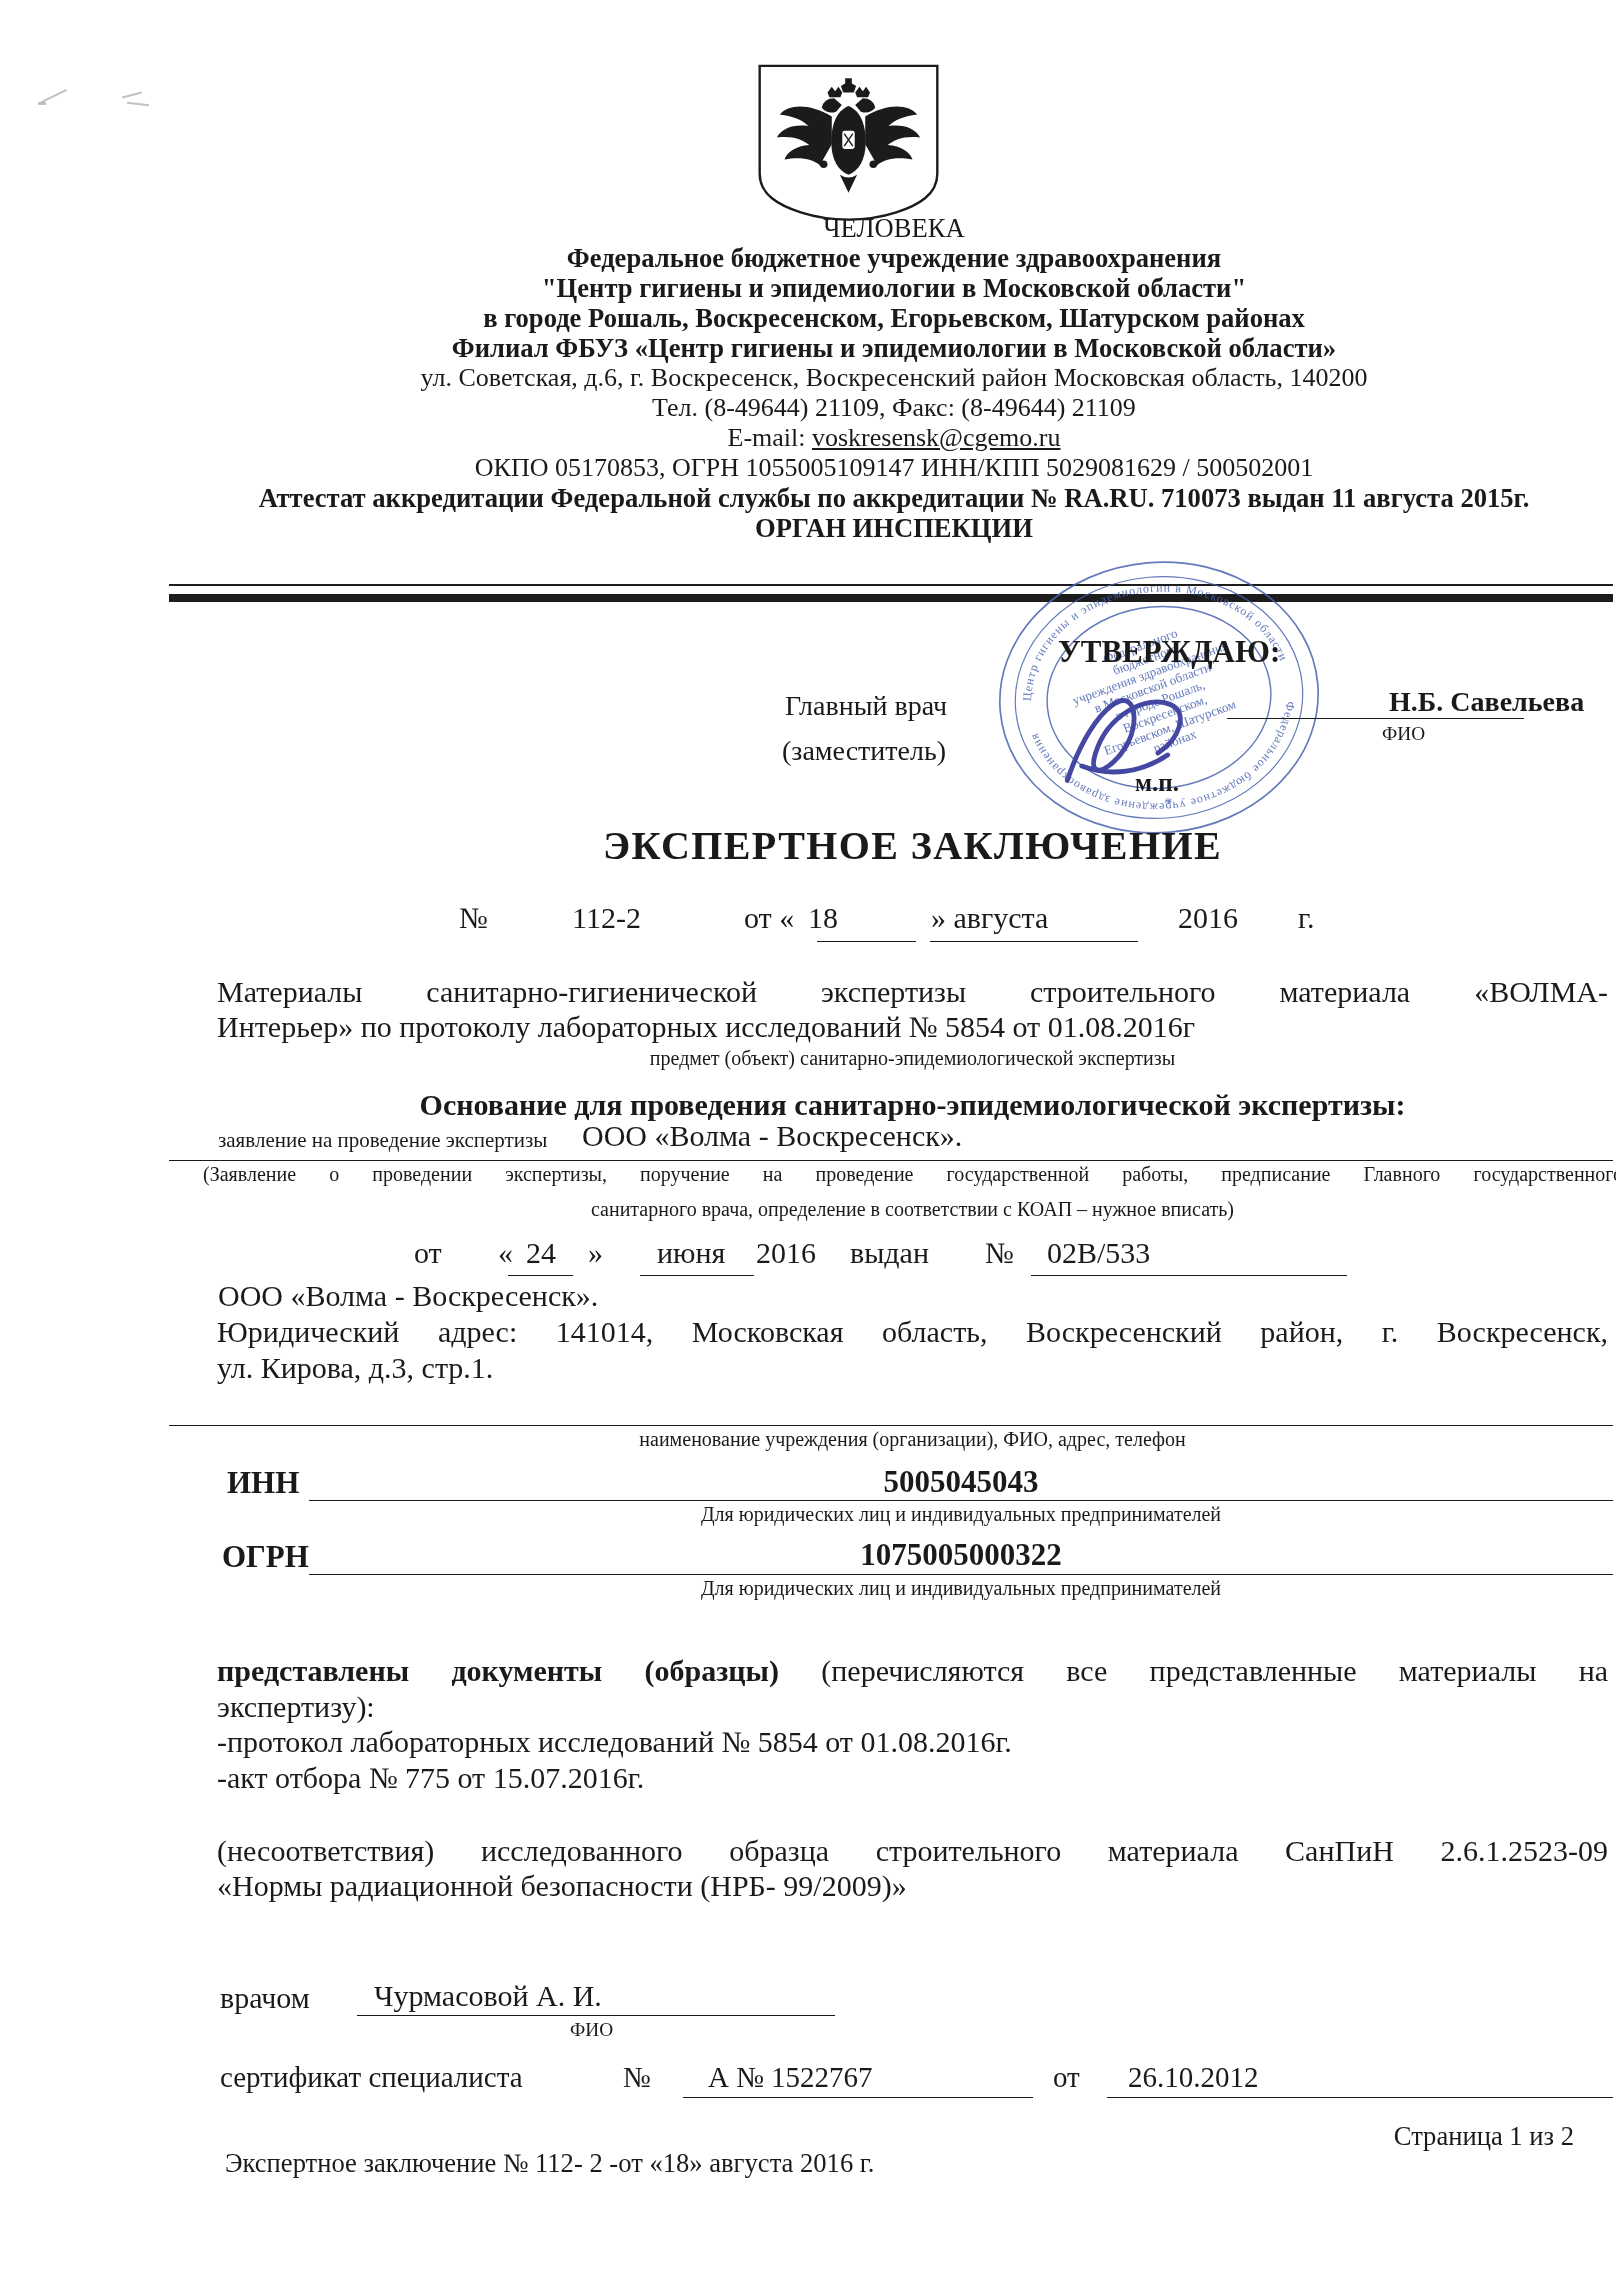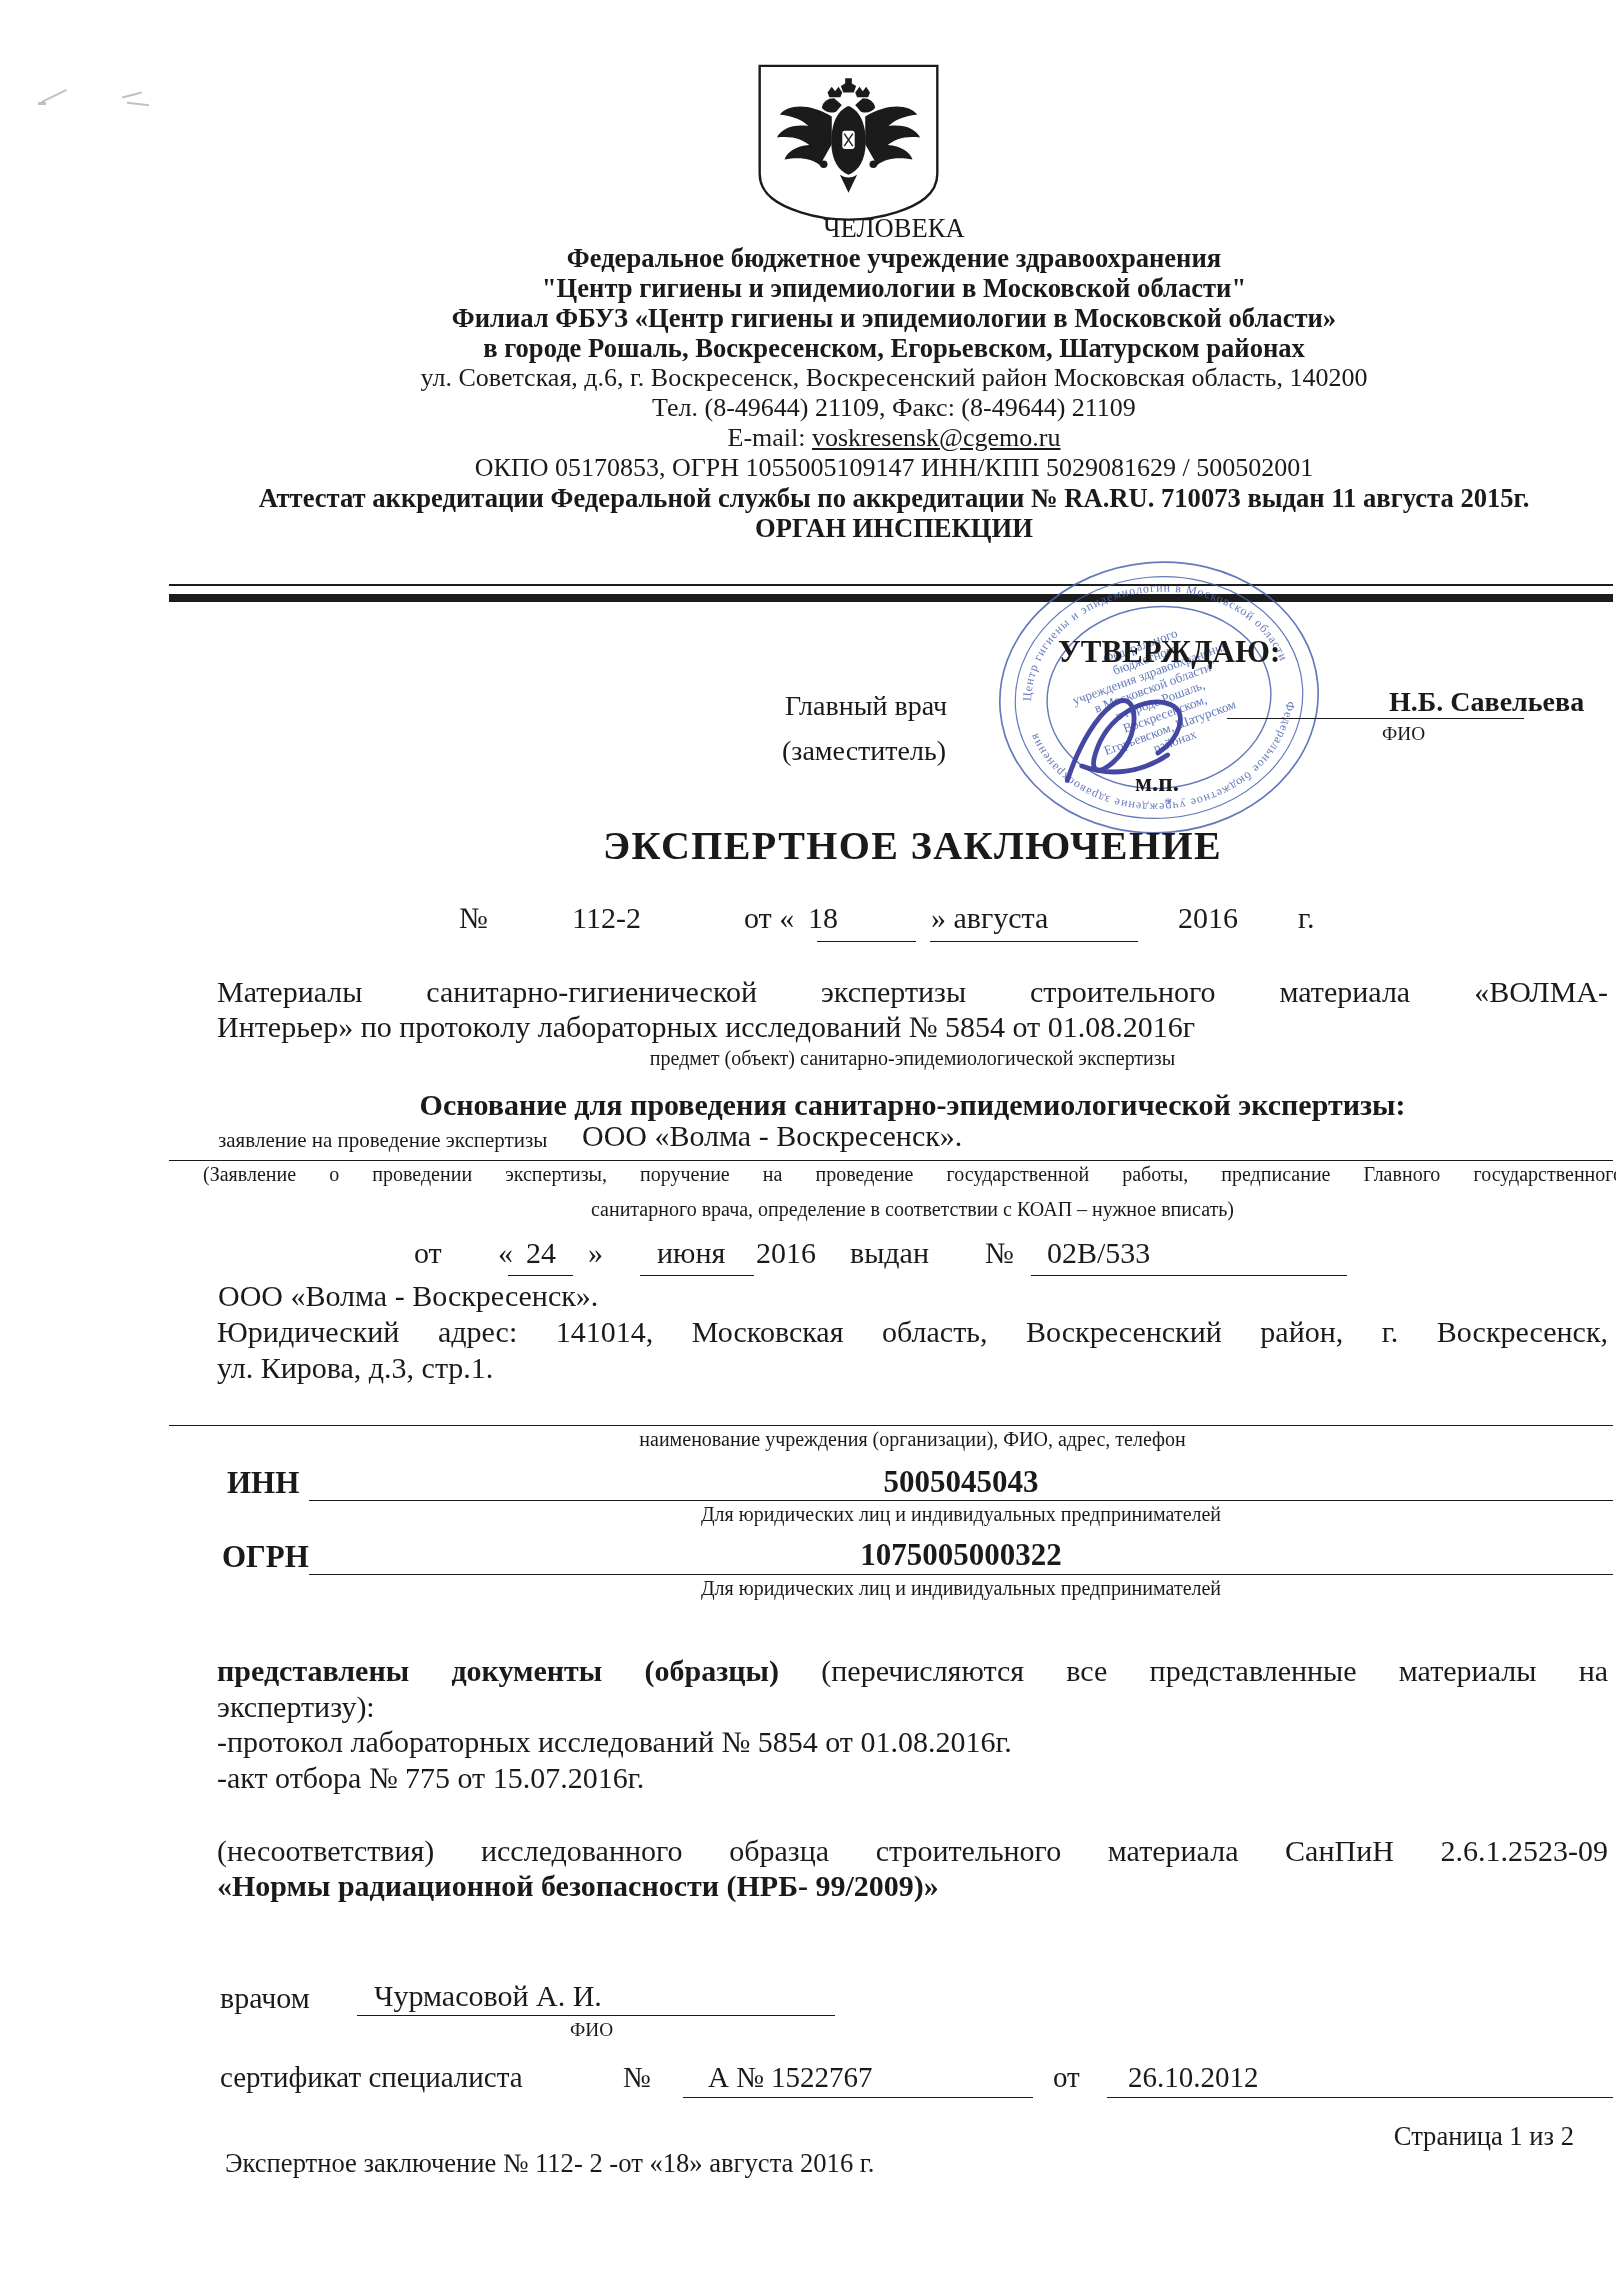--- a/index.html
+++ b/index.html
@@ -58,8 +58,8 @@
     <div class="lh fs57">ЧЕЛОВЕКА</div>
     <div class="lh b">Федеральное бюджетное учреждение здравоохранения</div>
     <div class="lh b">"Центр гигиены и эпидемиологии в Московской области"</div>
+    <div class="lh b">в городе Рошаль, Воскресенском, Егорьевском, Шатурском районах</div>
     <div class="lh b">Филиал ФБУЗ «Центр гигиены и эпидемиологии в Московской области»</div>
-    <div class="lh b">в городе Рошаль, Воскресенском, Егорьевском, Шатурском районах</div>
     <div class="lh sm">ул. Советская, д.6, г. Воскресенск, Воскресенский район Московская область, 140200</div>
     <div class="lh sm">Тел. (8-49644) 21109, Факс:  (8-49644) 21109</div>
     <div class="lh sm"><span>E-mail: </span><span class="email-u">voskresensk@cgemo.ru</span></div>

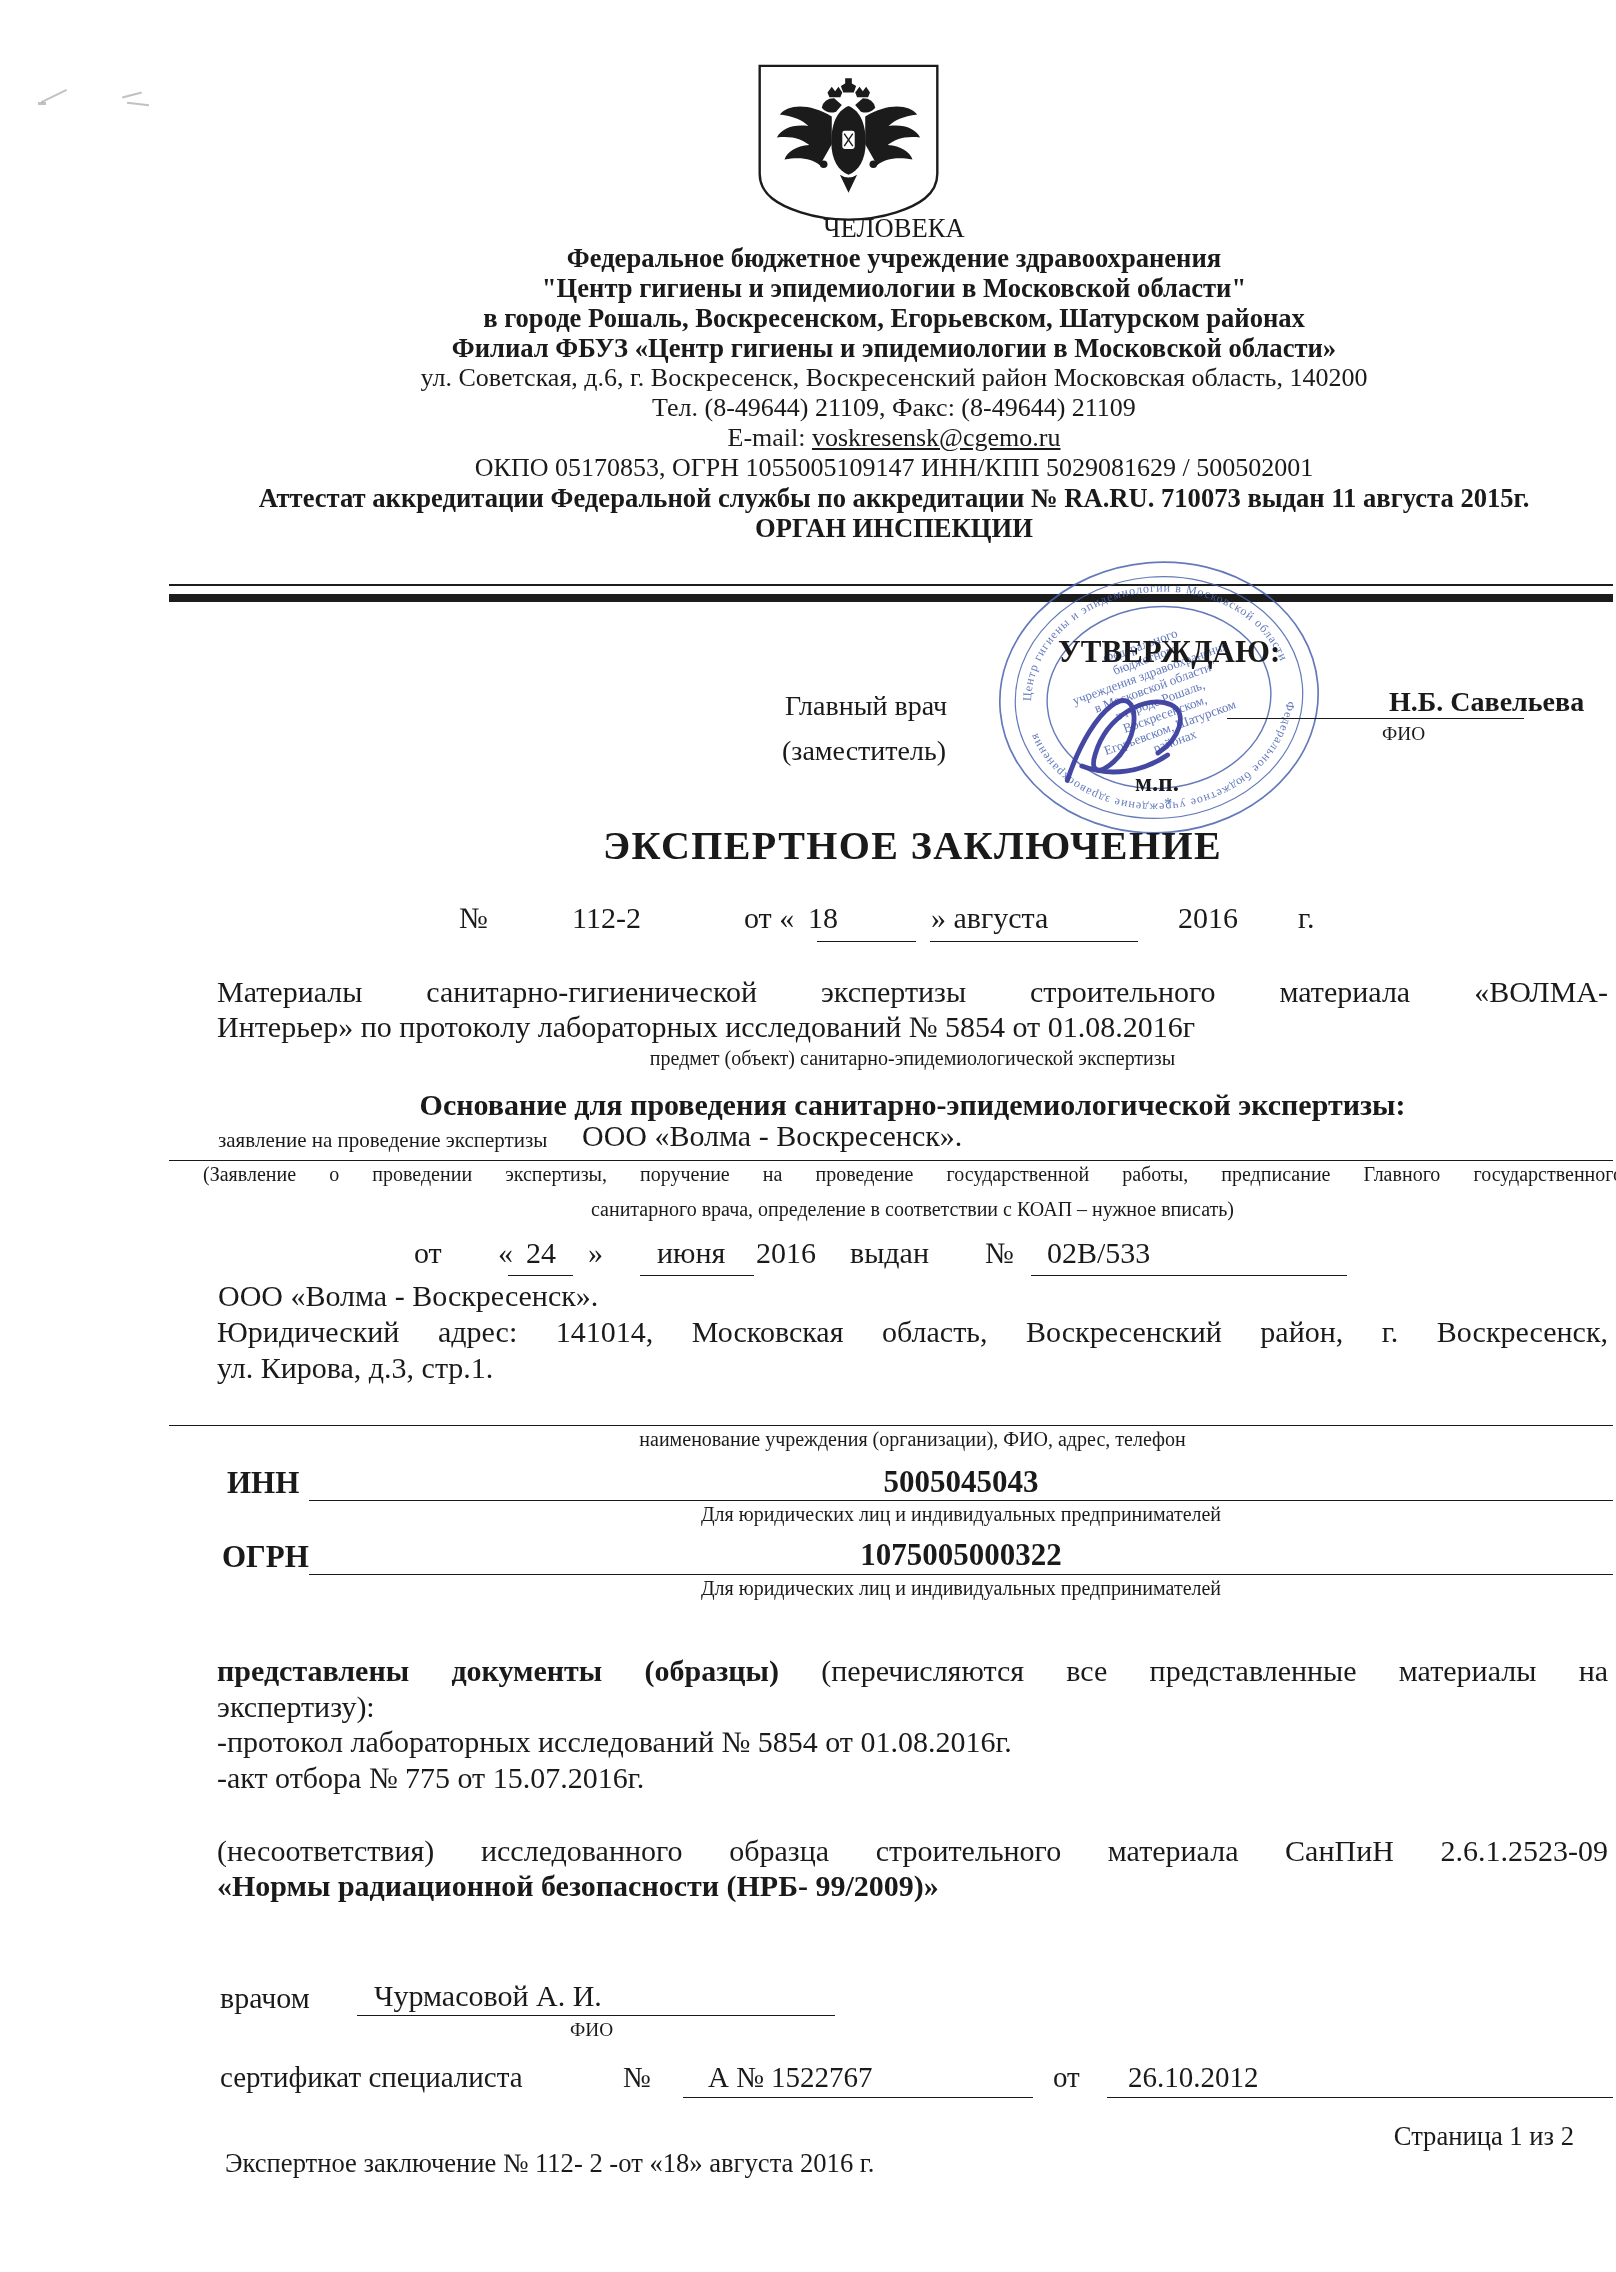--- a/index.html
+++ b/index.html
@@ -171,7 +171,7 @@
   <div class="abs fs62" style="left:217px;top:1761px;">-акт отбора № 775 от 15.07.2016г.</div>
 
   <div class="abs fs62 j" style="left:217px;top:1834px;width:1391px;">(несоответствия) исследованного образца строительного материала   СанПиН 2.6.1.2523-09</div>
-  <div class="abs fs62" style="left:217px;top:1869px;font-weight:bold;">«Нормы радиационной безопасности (НРБ- 99/2009)»</div>
+  <div class="abs fs62" style="left:217px;top:1869px;">«Нормы радиационной безопасности (НРБ- 99/2009)»</div>
 
   <div class="abs fs62" style="left:220px;top:1981px;">врачом</div>
   <div class="abs fs62" style="left:374px;top:1979px;">Чурмасовой А. И.</div>

